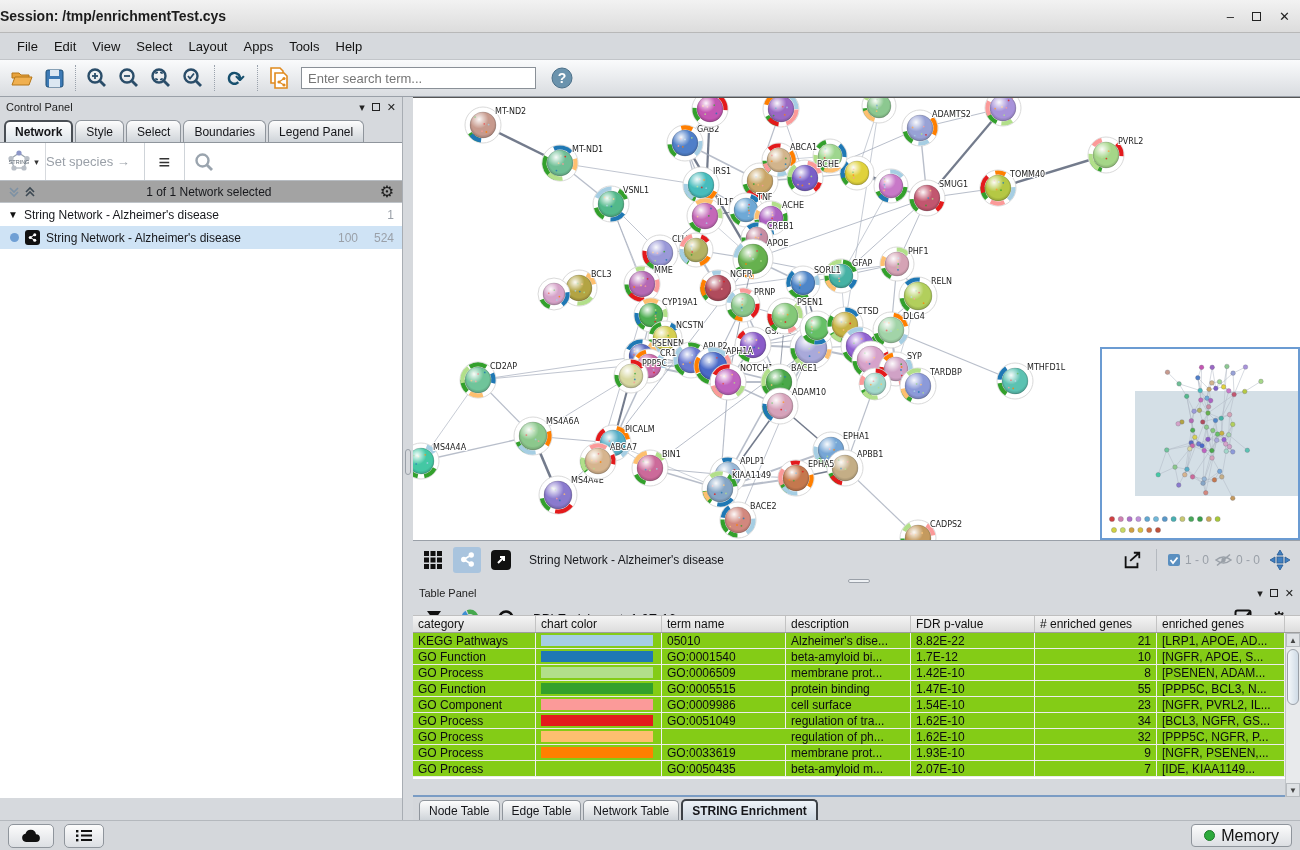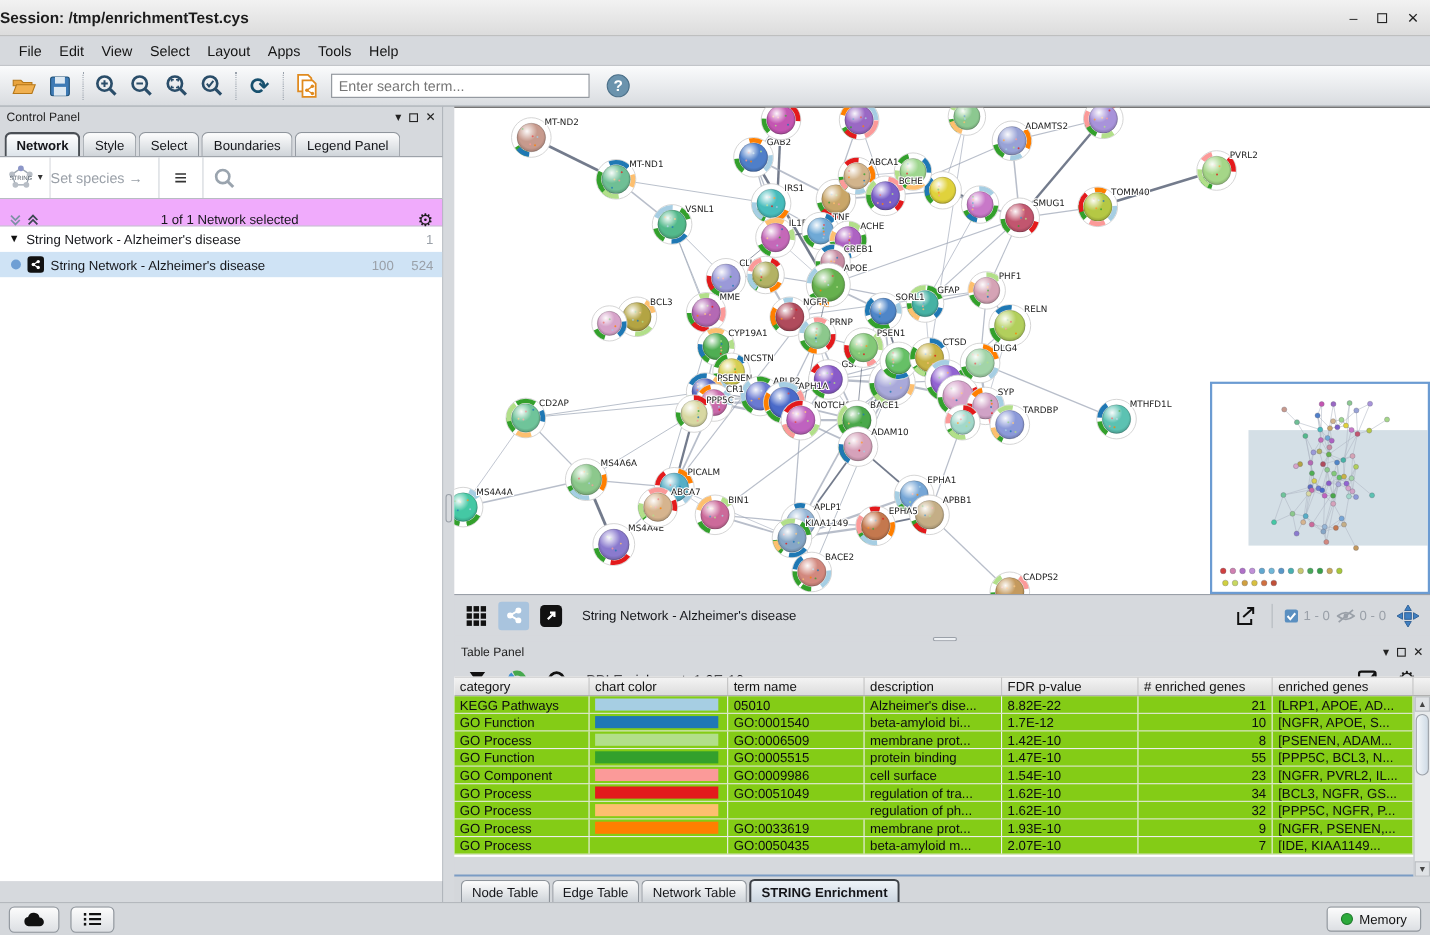--- a/index.html
+++ b/index.html
@@ -50,7 +50,7 @@
   .sb-btn { width:40px; display:flex; align-items:center; justify-content:center; border-left:1px solid #cfd4d9; }
   .hamburger { font-size:20px; color:#333; font-weight:bold; line-height:1; }
 
-  #sel-bar { height:22px; display:flex; align-items:flex-start; background:#f0abfc; border-bottom:1px solid #bfc4c9; padding:12px 8px; }
+  #sel-bar { height:22px; display:flex; align-items:center; background:#a3a3a3; border-bottom:1px solid #bfc4c9; padding:1px 8px; }
   #sel-bar .sel-text { flex:1; text-align:center; font-size:12px; color:#17181c; }
   .gear-glyph { font-size:16px; color:#1c1c1c; line-height:1; }
 

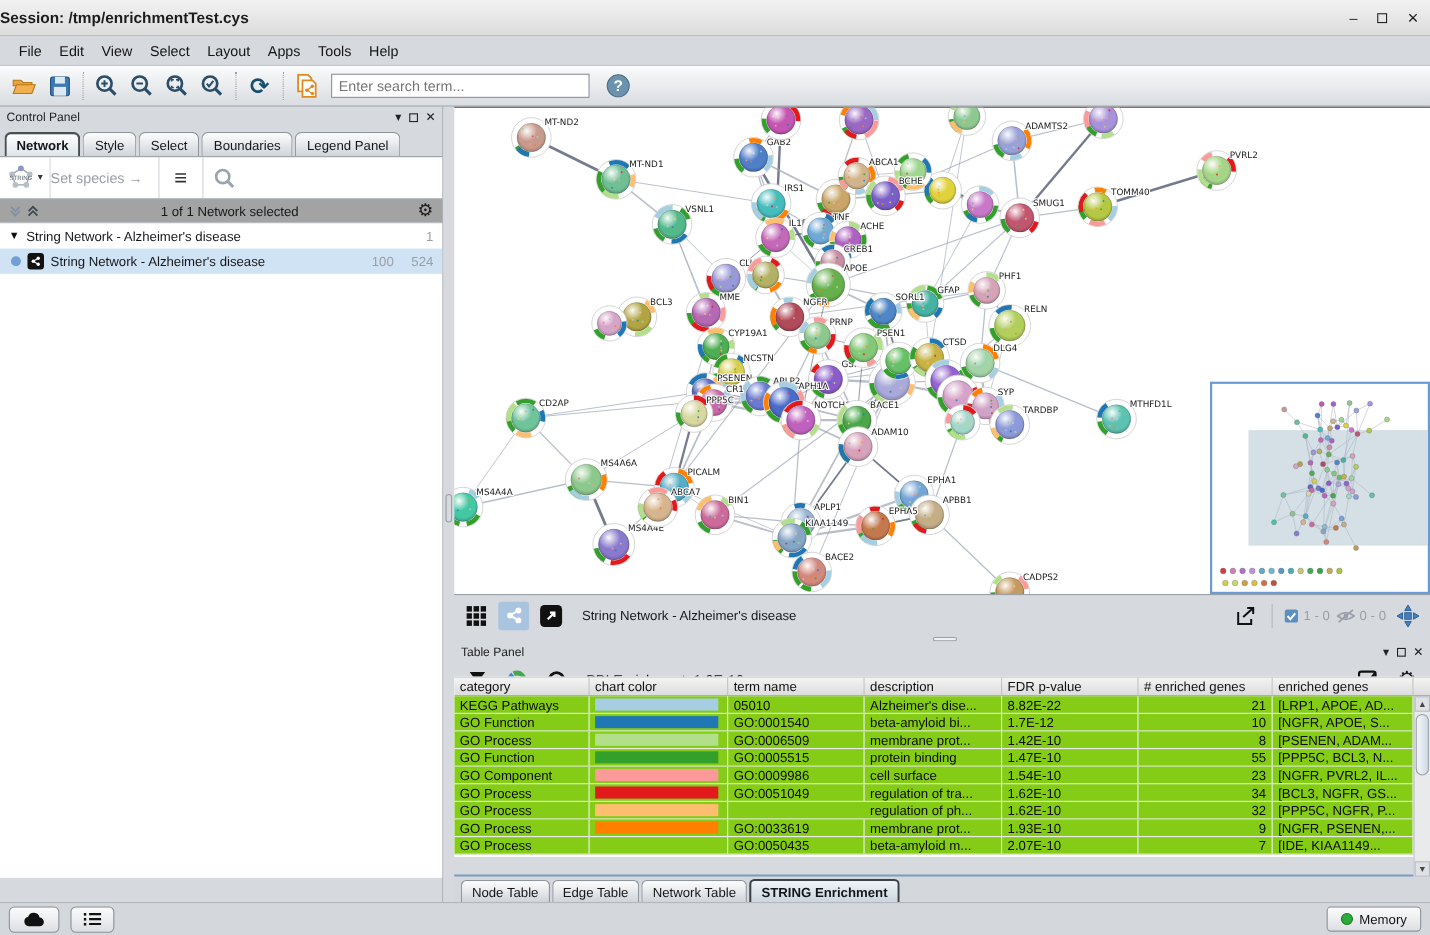--- a/index.html
+++ b/index.html
@@ -111,7 +111,7 @@
   .st-btn { width:46px; height:24px; border:1px solid #8f959c; border-radius:5px; background:linear-gradient(#fcfcfc,#dcdfe3);
     display:flex; align-items:center; justify-content:center; margin-right:10px; }
   #memory-btn { margin-left:auto; height:23px; border:1px solid #8f959c; border-radius:4px; background:linear-gradient(#fcfcfc,#dcdfe3);
-    display:flex; align-items:center; gap:6px; padding:0 12px; font-size:12px; color:#111; }
+    display:flex; align-items:center; gap:6px; padding:0 12px; font-size:16px; color:#111; }
   .green-dot { width:11px; height:11px; border-radius:50%; background:#2daa3c; border:1px solid #1d7a2a; }
 </style>
 </head>

